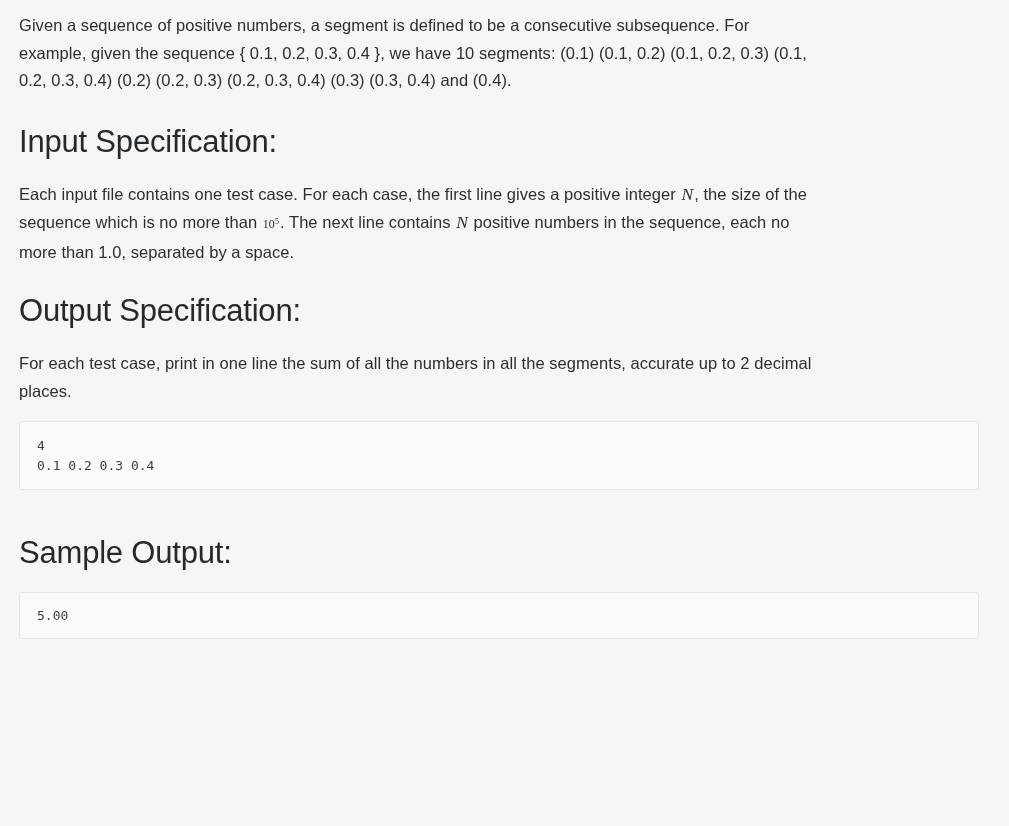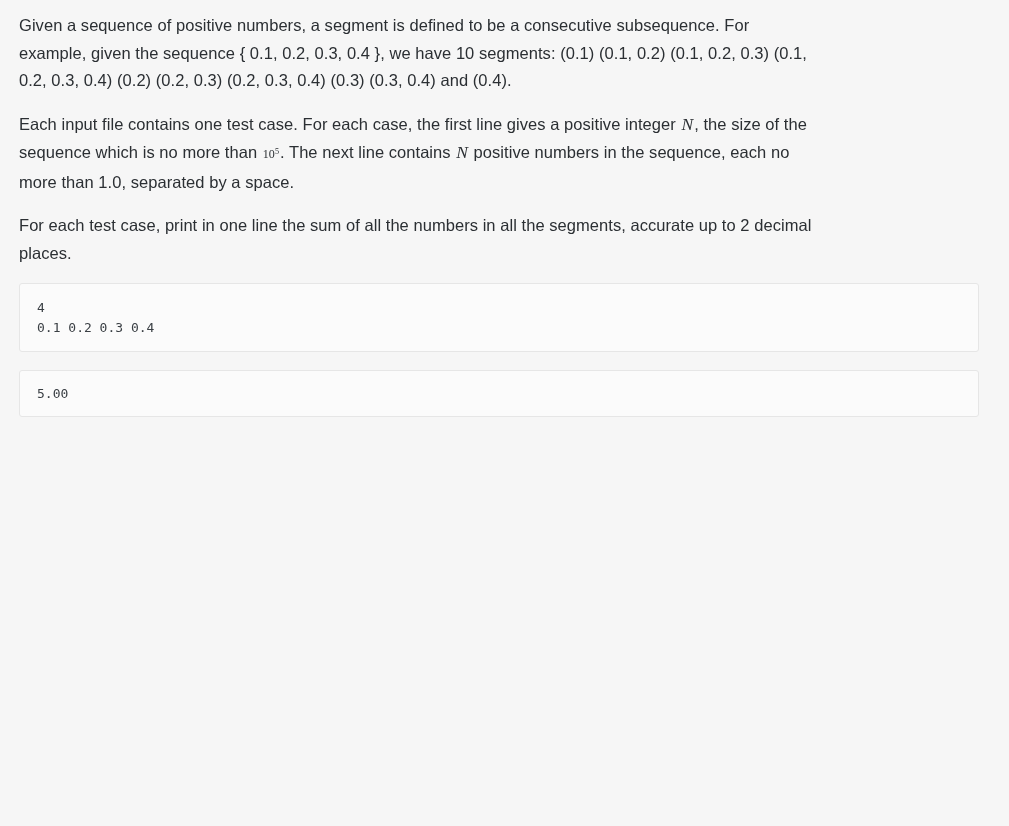--- a/index.html
+++ b/index.html
@@ -92,6 +92,7 @@
   </p>
 
 
+  <h2 class="section first">Input Specification:</h2>
 
   <p class="para"><span>Each input file contains one test case. For each case, the first line gives a positive integer </span><span class="mathvar">N</span><span>, the size of the sequence which is no more than </span><span class="mathnum"><span>10</span><sup>5</sup></span><span>. The next line contains </span><span class="mathvar">N</span><span> positive numbers in the sequence, each no more than 1.0, separated by a space.</span></p>
 

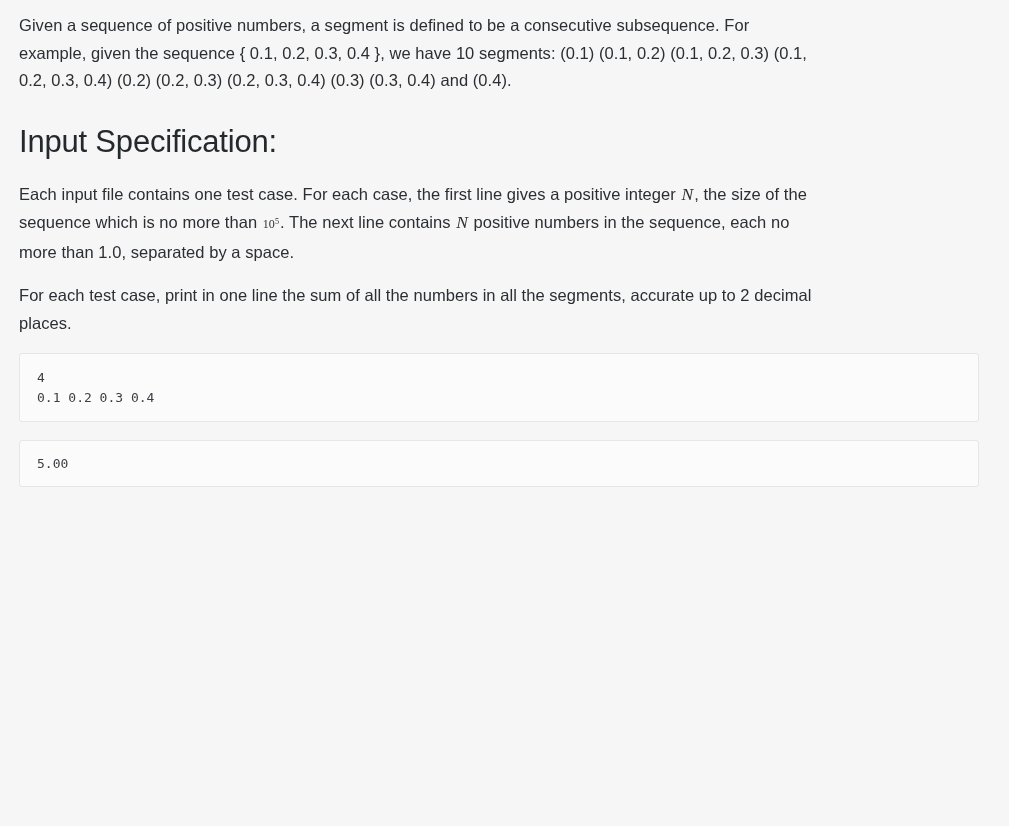--- a/index.html
+++ b/index.html
@@ -96,6 +96,7 @@
 
   <p class="para"><span>Each input file contains one test case. For each case, the first line gives a positive integer </span><span class="mathvar">N</span><span>, the size of the sequence which is no more than </span><span class="mathnum"><span>10</span><sup>5</sup></span><span>. The next line contains </span><span class="mathvar">N</span><span> positive numbers in the sequence, each no more than 1.0, separated by a space.</span></p>
 
+  <h2 class="section">Output Specification:</h2>
 
   <p class="para">For each test case, print in one line the sum of all the numbers in all the segments, accurate up to 2 decimal places.</p>
 

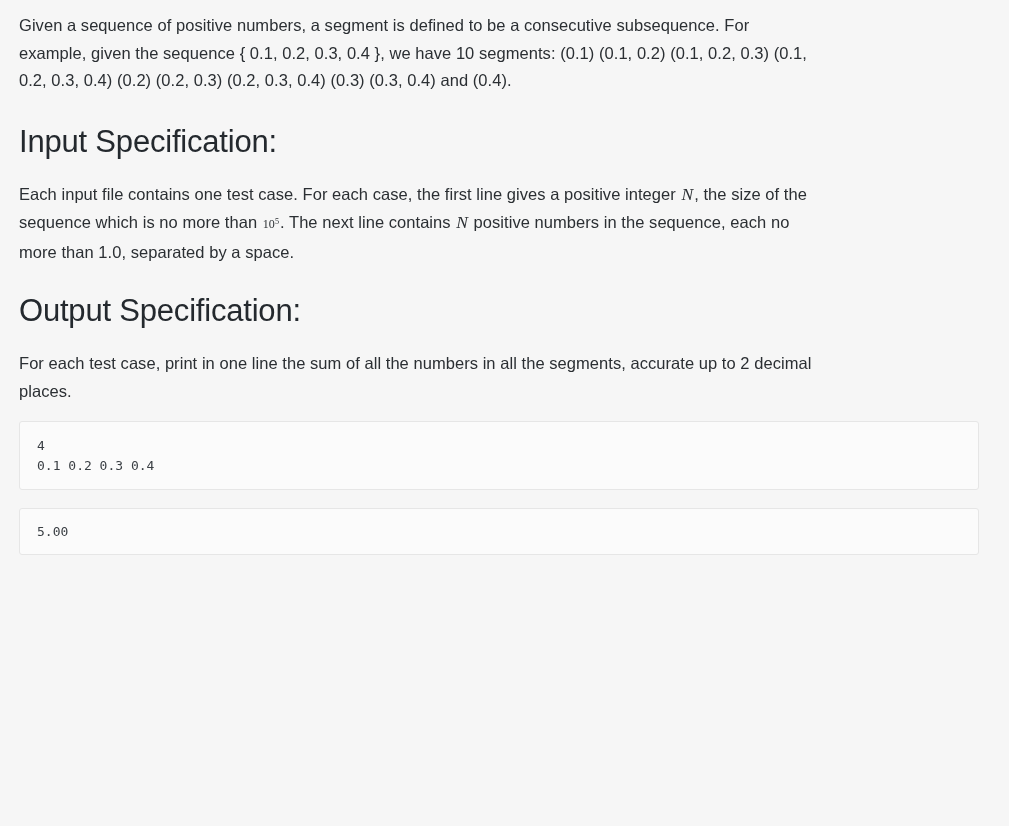--- a/index.html
+++ b/index.html
@@ -106,6 +106,7 @@
 
   <div class="spacer-after-code"></div>
 
+  <h2 class="section">Sample Output:</h2>
 
   <pre class="codeblock single">5.00</pre>
 

